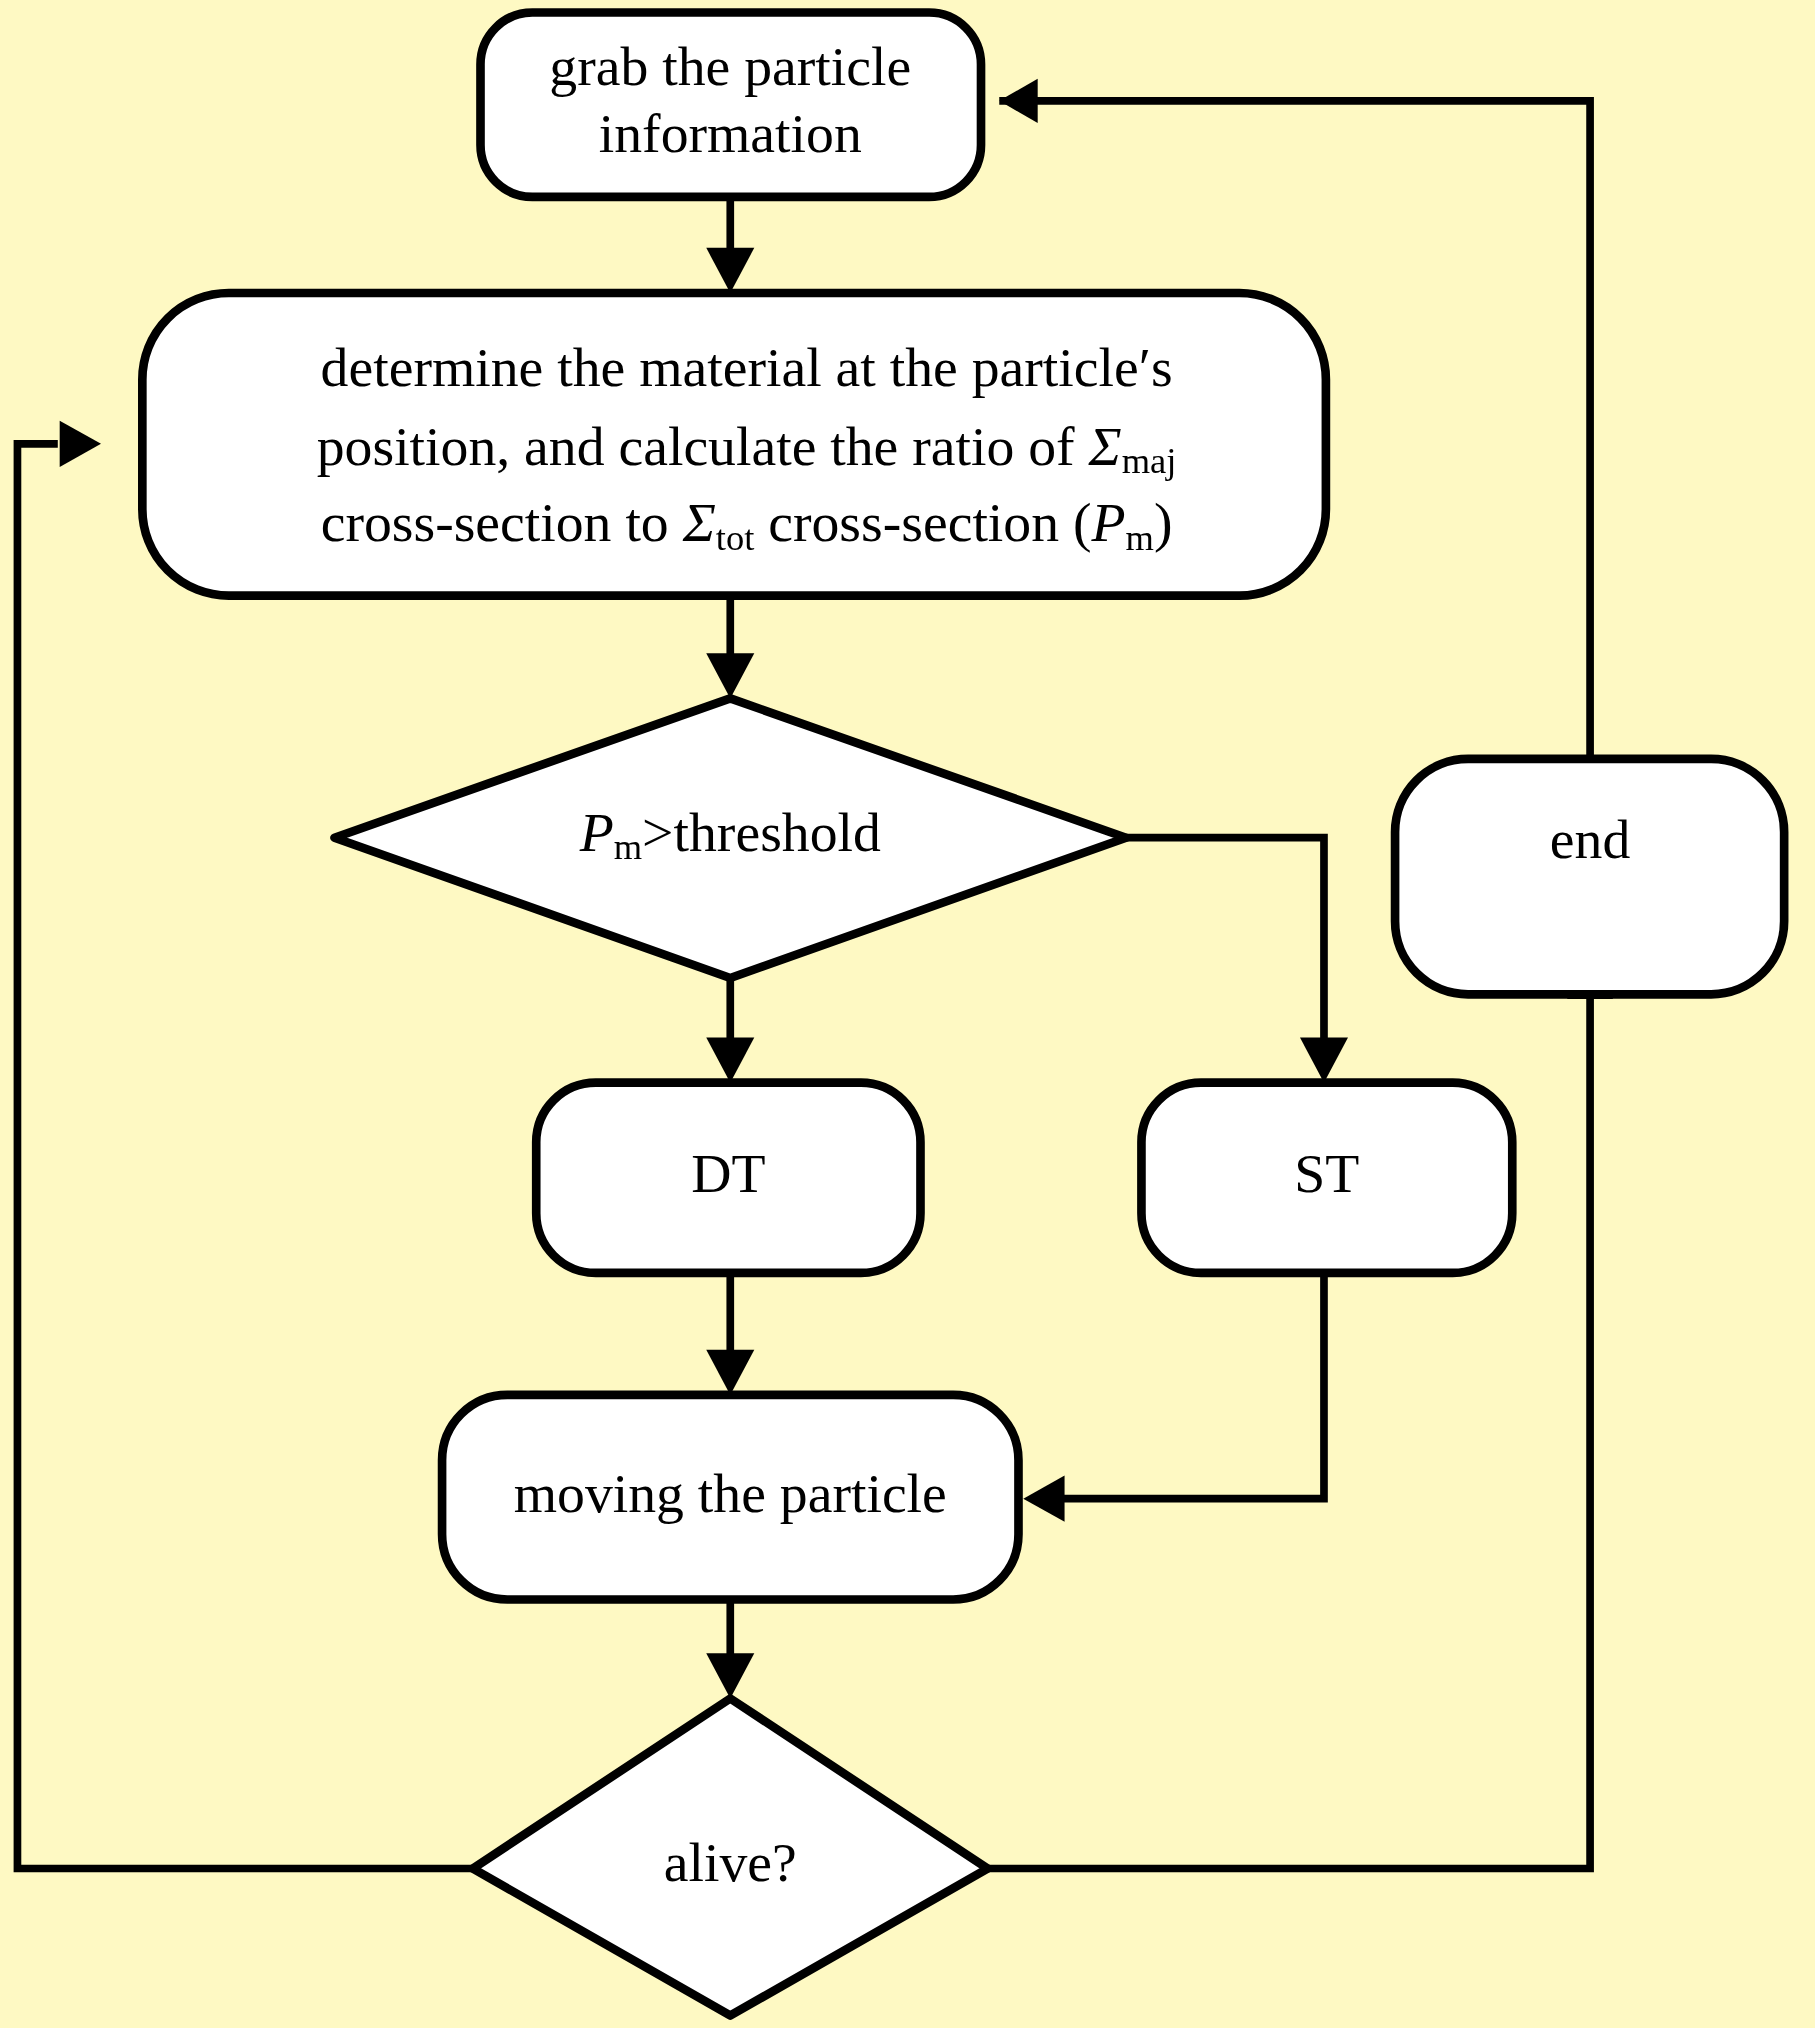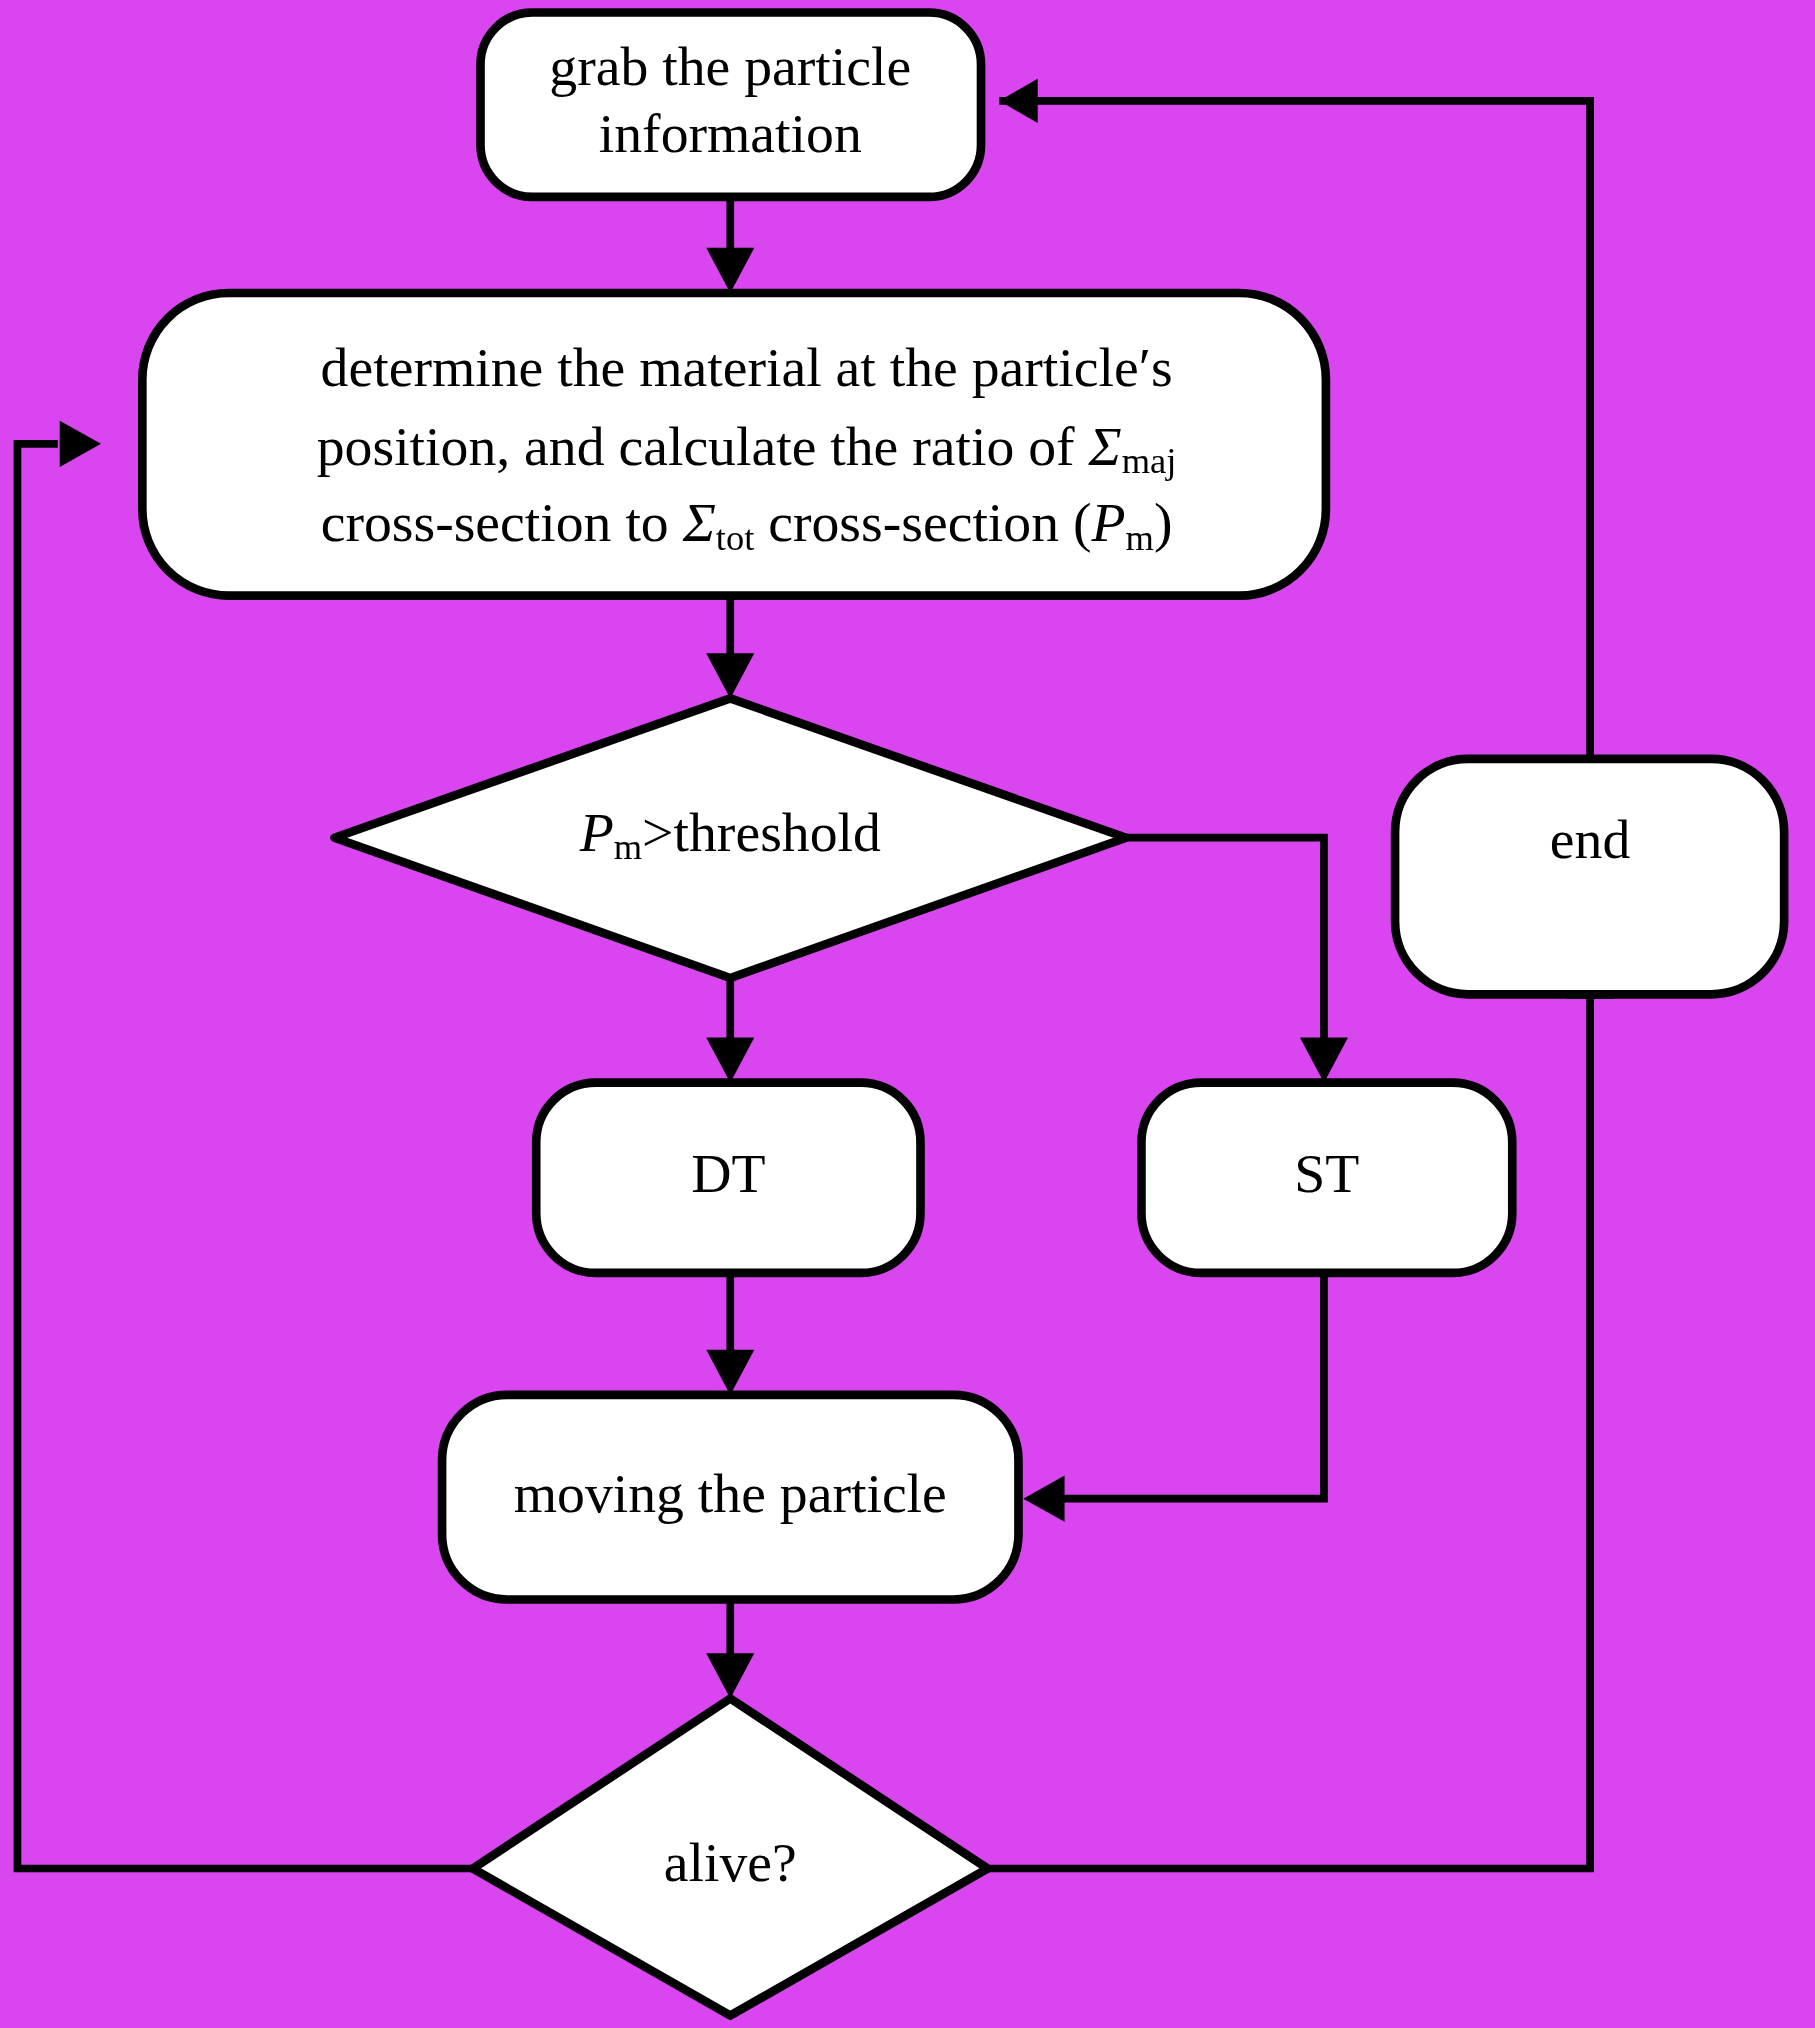--- a/index.html
+++ b/index.html
@@ -17,7 +17,7 @@
     position: relative;
     width: 1816px;
     height: 2028px;
-    background: #d946ef;
+    background: #fef9c3;
   }
   svg.diagram {
     display: block;

